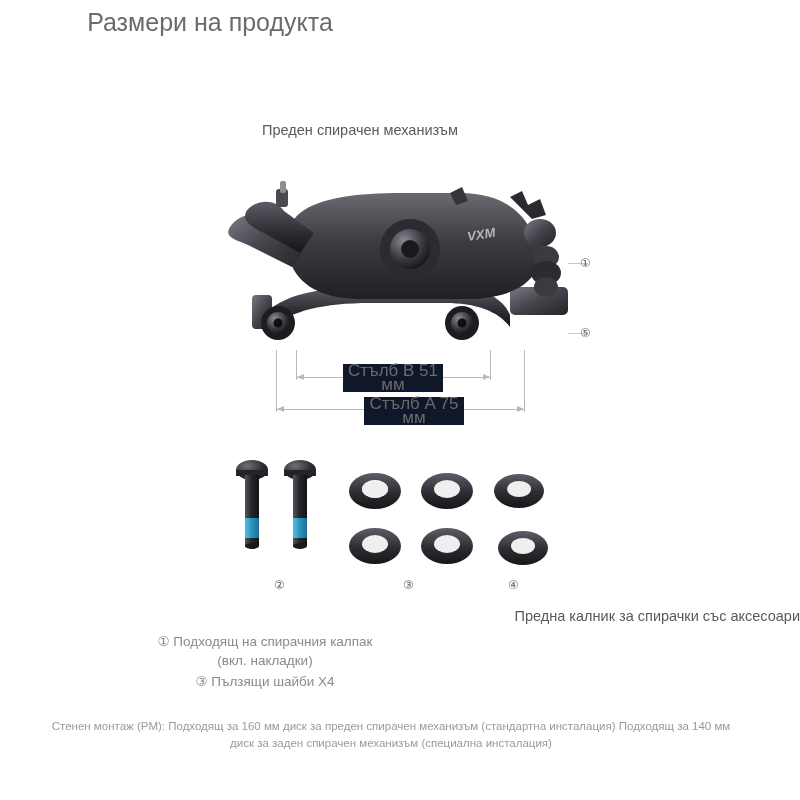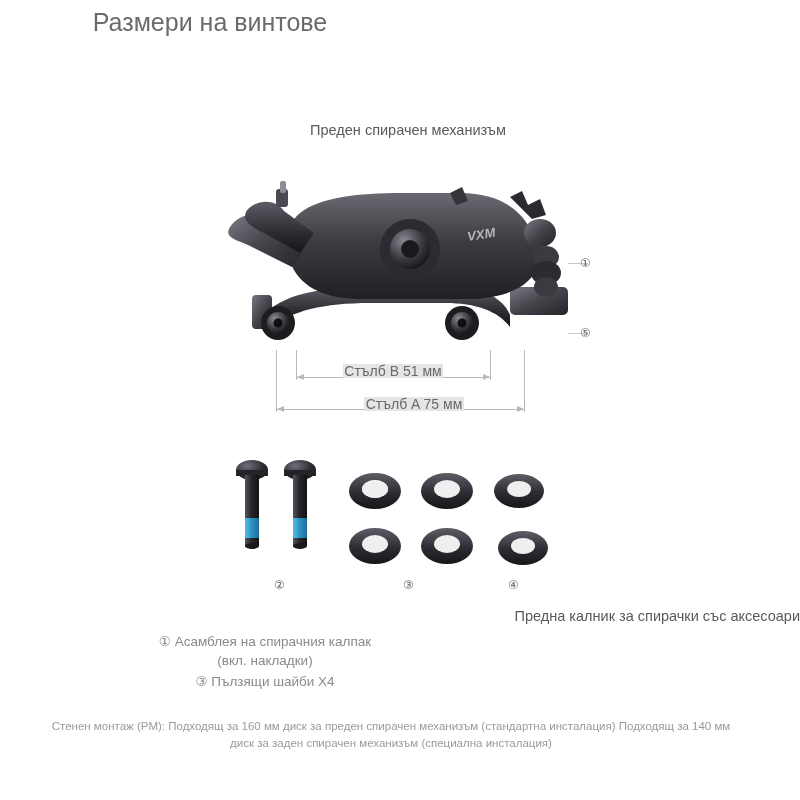--- a/index.html
+++ b/index.html
@@ -157,7 +157,7 @@
 
 <div class="page">
 
-  <div class="title">Размери на винтове</div>
+  <div class="title">Размери на продукта</div>
 
   <div class="section-caption">Преден спирачен механизъм</div>
 

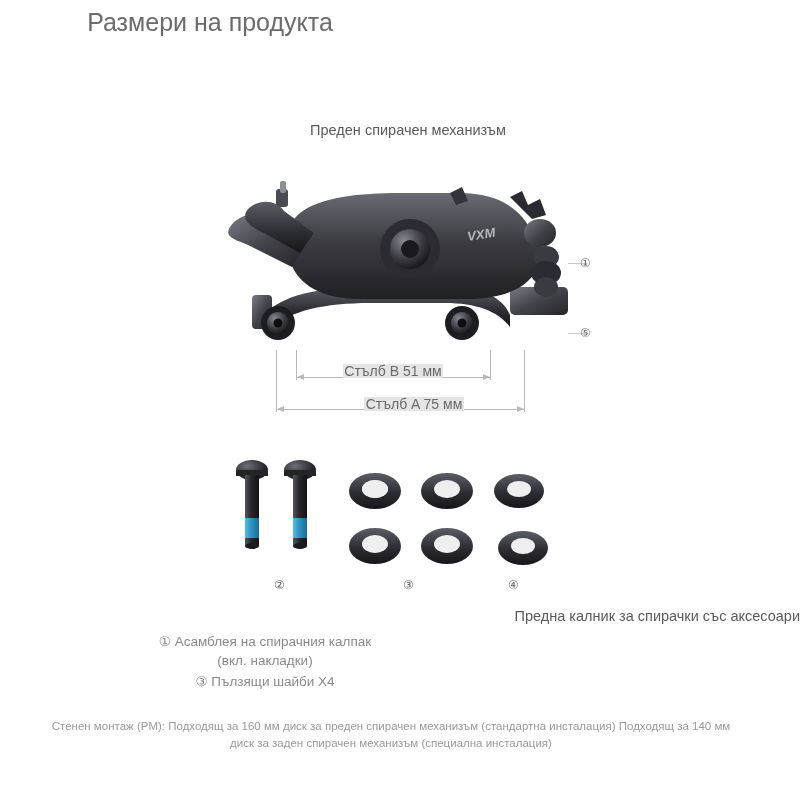--- a/index.html
+++ b/index.html
@@ -43,7 +43,6 @@
     text-align: center;
     font-size: 14.5px;
     color: #5a5a5a;
-    padding-left: 48px;
   }
 
   

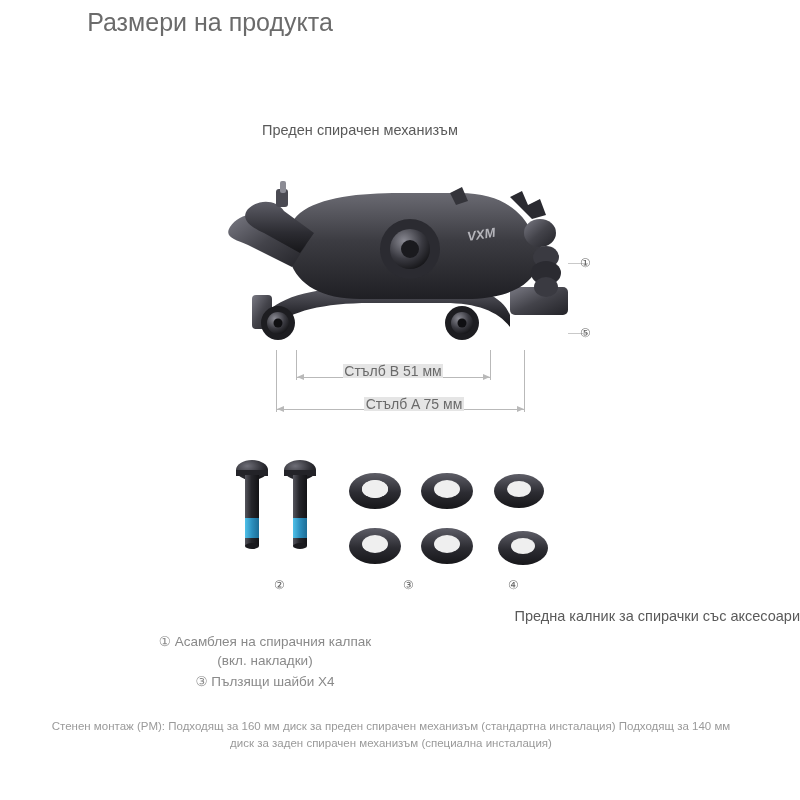--- a/index.html
+++ b/index.html
@@ -89,9 +89,9 @@
   .dim-label {
     position: absolute;
     text-align: center;
-    font-size: 14px;
+    font-size: 17px;
     color: #6a6a6a;
-    background: #e5e5e5;
+    background: #0f172a;
     line-height: 14px;
   }
 

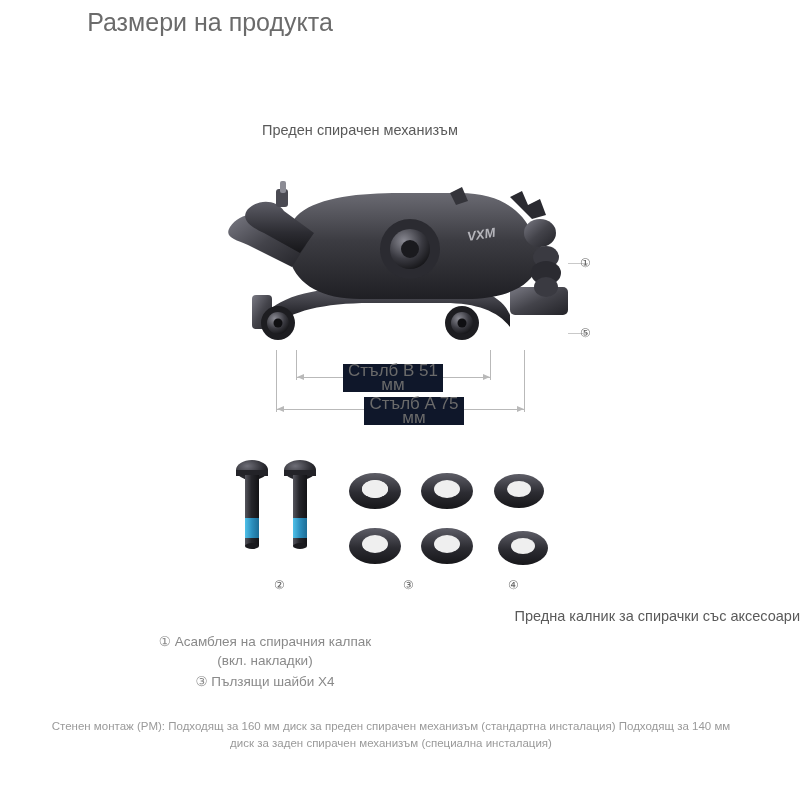--- a/index.html
+++ b/index.html
@@ -323,7 +323,7 @@
 
   <div class="legend">
     <div class="legend-col left">
-      <div class="legend-item">① Асамблея на спирачния калпак (вкл. накладки)</div>
+      <div class="legend-item">① Подходящ на спирачния калпак (вкл. накладки)</div>
       <div class="legend-item">③ Пълзящи шайби X4</div>
     </div>
     <div class="legend-col">

